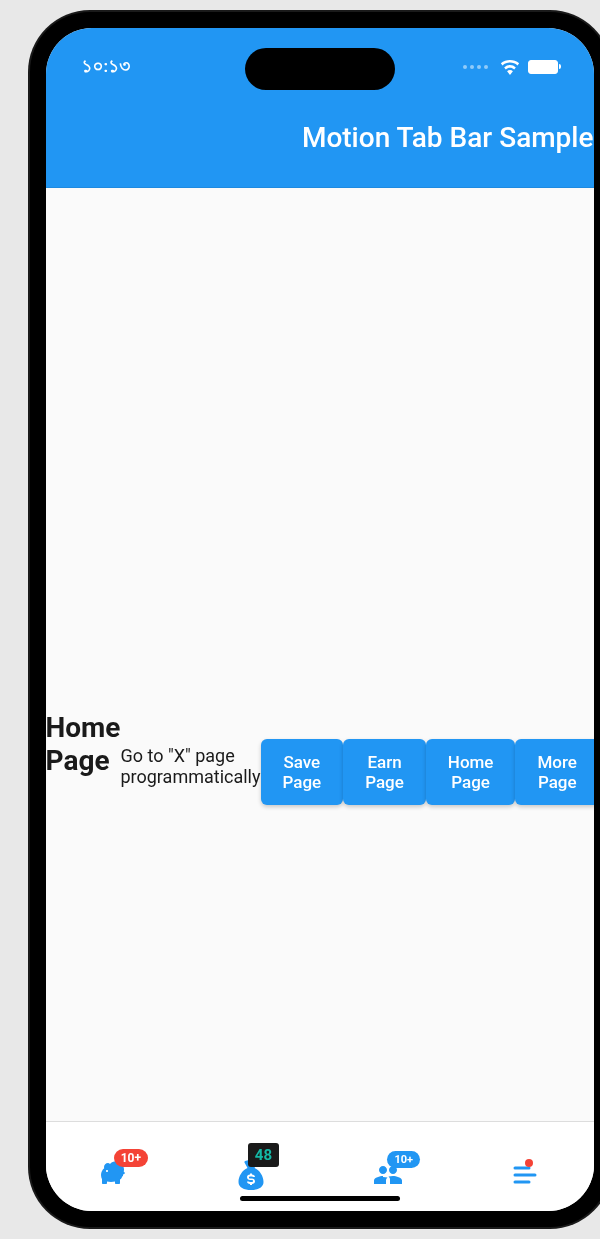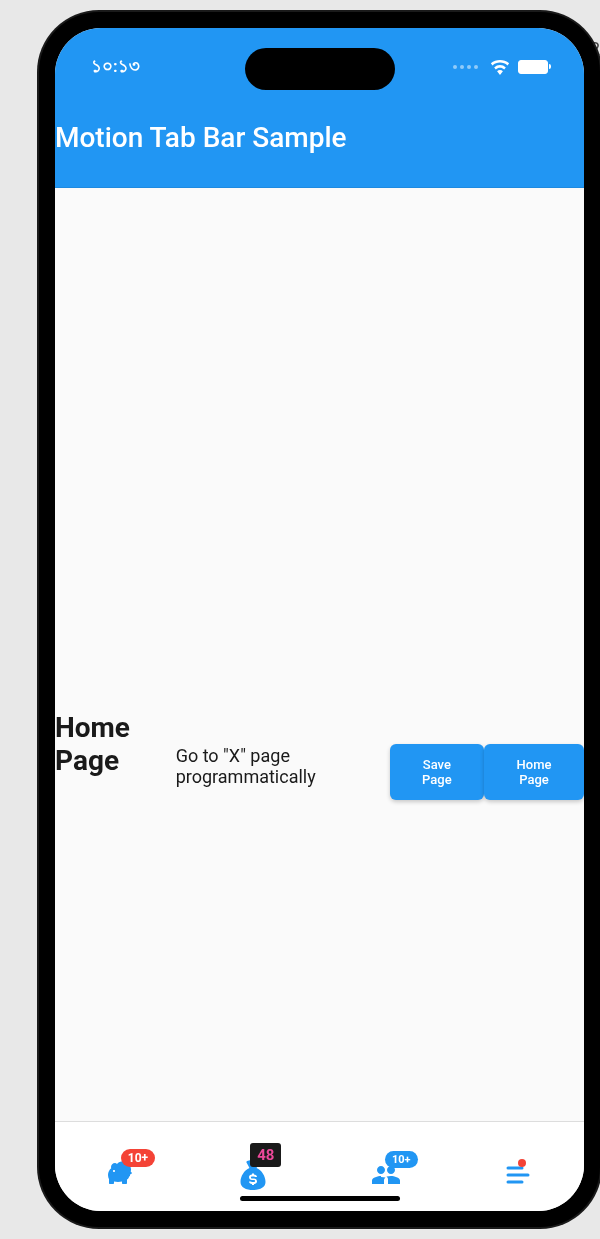--- a/index.html
+++ b/index.html
@@ -63,7 +63,7 @@
       background: #2196f3;
       display: flex;
       align-items: center;
-      justify-content: flex-start;
+      justify-content: flex-end;
       color: #fff;
       font-size: 28px;
       font-weight: 500;

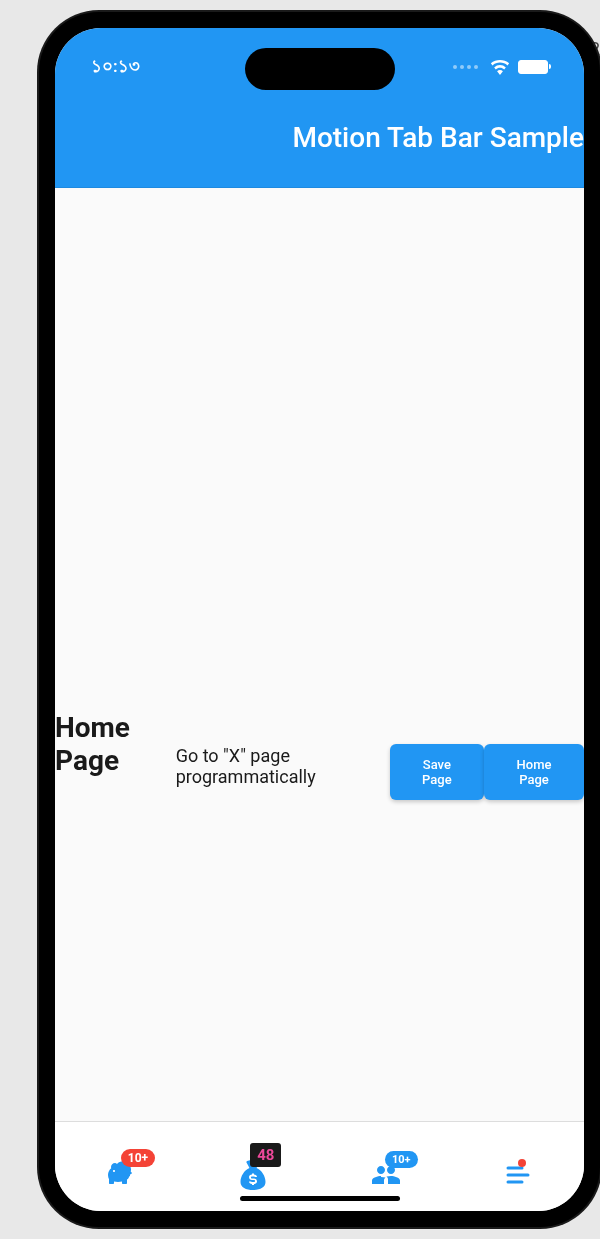--- a/index.html
+++ b/index.html
@@ -97,7 +97,7 @@
       color: #fff;
       border: none;
       padding: 13px 22px;
-      font-size: 13px;
+      font-size: 17px;
       font-weight: 500;
       border-radius: 6px;
       margin-bottom: 16px;

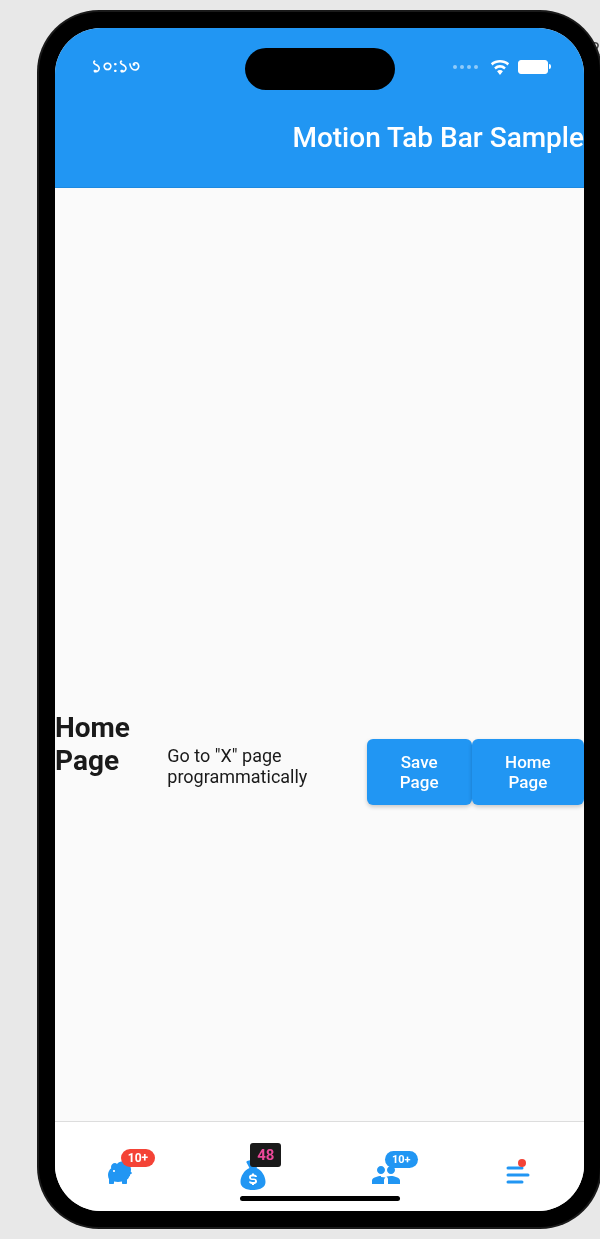--- a/index.html
+++ b/index.html
@@ -272,6 +272,7 @@
       <h1 class="page-title">Home Page</h1>
       <p class="subtitle">Go to "X" page programmatically</p>
       <button class="btn">Save Page</button>
+      <button class="btn">Earn Page</button>
       <button class="btn">Home Page</button>
     </div>
 

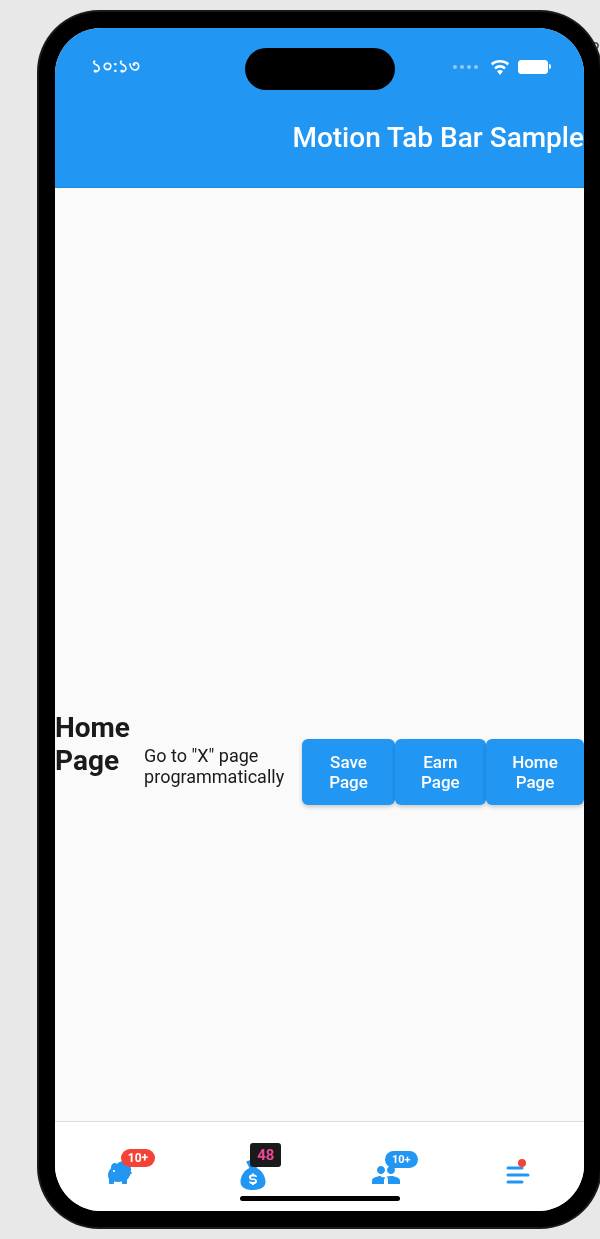--- a/index.html
+++ b/index.html
@@ -274,6 +274,7 @@
       <button class="btn">Save Page</button>
       <button class="btn">Earn Page</button>
       <button class="btn">Home Page</button>
+      <button class="btn">More Page</button>
     </div>
 
     <div class="tab-bar">

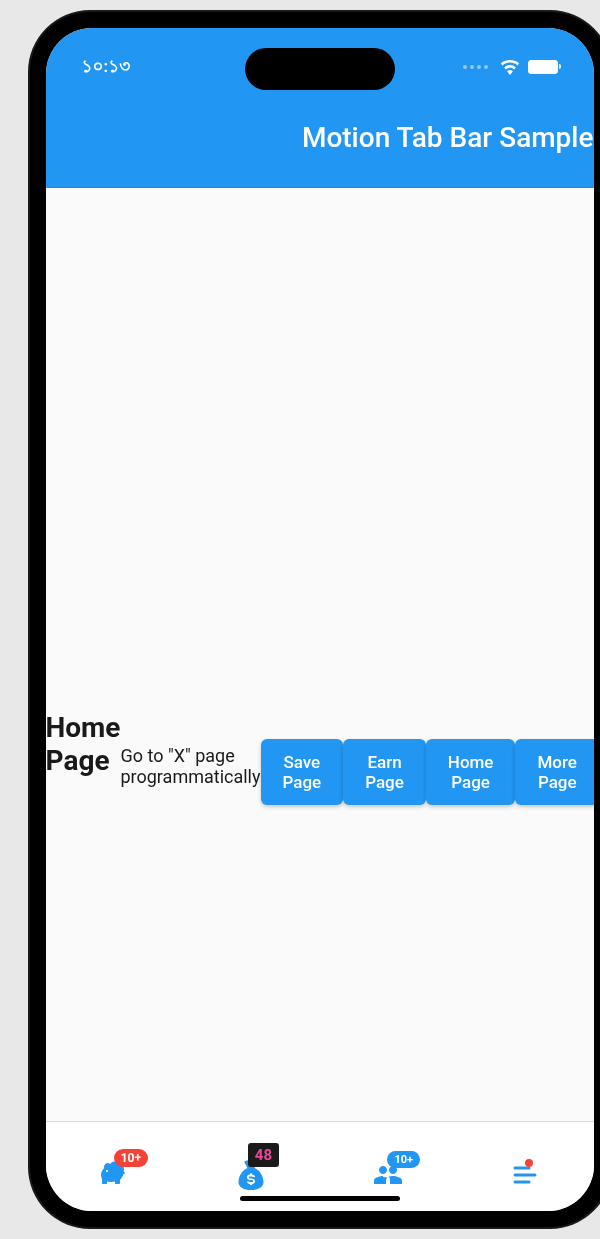--- a/index.html
+++ b/index.html
@@ -148,7 +148,7 @@
       top: -14px;
       right: -10px;
       background: #1a1a1a;
-      color: #ec4899;
+      color: #14b8a6;
       font-size: 15px;
       font-weight: 700;
       padding: 3px 7px;

